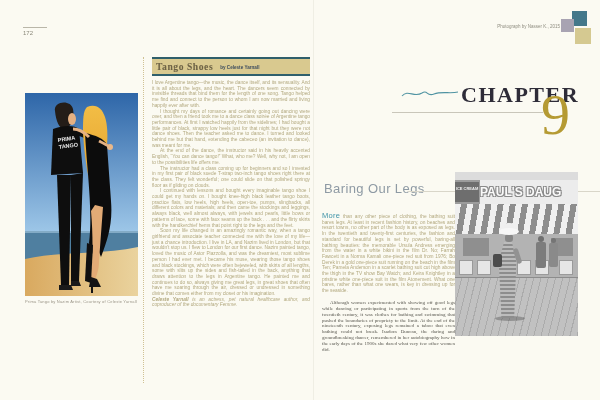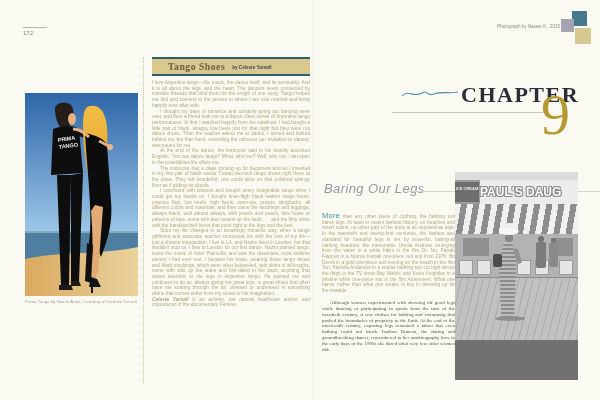--- a/index.html
+++ b/index.html
@@ -17,7 +17,7 @@
             border-top:2px solid #2f5f6b;border-bottom:2px solid #2f5f6b;
             display:flex;align-items:center;}
   .art-title{font-family:"Liberation Serif",serif;font-weight:bold;font-size:9.5px;color:#6d6246;
-             letter-spacing:.6px;padding-left:16px;text-shadow:.4px .4px 0 #c5b67e;}
+             letter-spacing:.6px;padding-left:4px;text-shadow:.4px .4px 0 #c5b67e;}
   .art-byline{font-size:4.6px;color:#3d4c5e;font-weight:bold;margin-left:7px;padding-top:2px;}
   .article-body{position:absolute;left:152px;top:80px;width:158px;font-size:4.8px;line-height:5.7px;
                 text-align:justify;color:#b2a87e;}

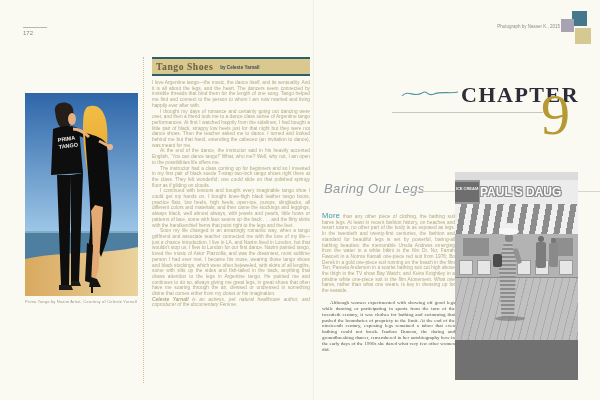--- a/index.html
+++ b/index.html
@@ -38,7 +38,7 @@
   .chapter-rule{position:absolute;left:392px;top:112px;width:151px;height:1px;background:#c9c6ba;}
   .chapter-num{position:absolute;left:541px;top:86px;font-family:"Liberation Serif",serif;
                font-size:58px;line-height:58px;color:#b59a33;}
-  .section-title{position:absolute;left:324px;top:181px;font-size:13px;font-style:italic;
+  .section-title{position:absolute;left:324px;top:181px;font-size:13px;
                  color:#8e9aa4;letter-spacing:.4px;}
   .section-rule{position:absolute;left:408px;top:191px;width:192px;height:1px;background:#d9d6c9;z-index:1;}
   .right-body{position:absolute;left:322px;top:213px;width:133px;font-size:4.8px;line-height:5.7px;

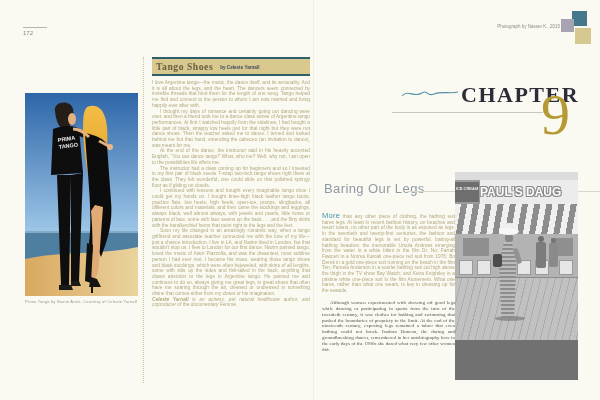--- a/index.html
+++ b/index.html
@@ -48,7 +48,7 @@
   .serif-para{margin-top:6px !important;font-family:"Liberation Serif",serif;font-size:5px;
               line-height:5.9px;color:#57564e;text-indent:8px;}
   
-  .photo{position:absolute;left:455px;top:172px;width:123px;height:208px;background:#ec4899;
+  .photo{position:absolute;left:455px;top:172px;width:123px;height:164px;background:#ec4899;
          overflow:hidden;z-index:2;filter:grayscale(1);}
   .ph-sky{position:absolute;left:0;top:0;width:123px;height:10px;background:#dcdcdc;}
   .ph-signband{position:absolute;left:0;top:8px;width:123px;height:24px;background:#9c9c9c;}

